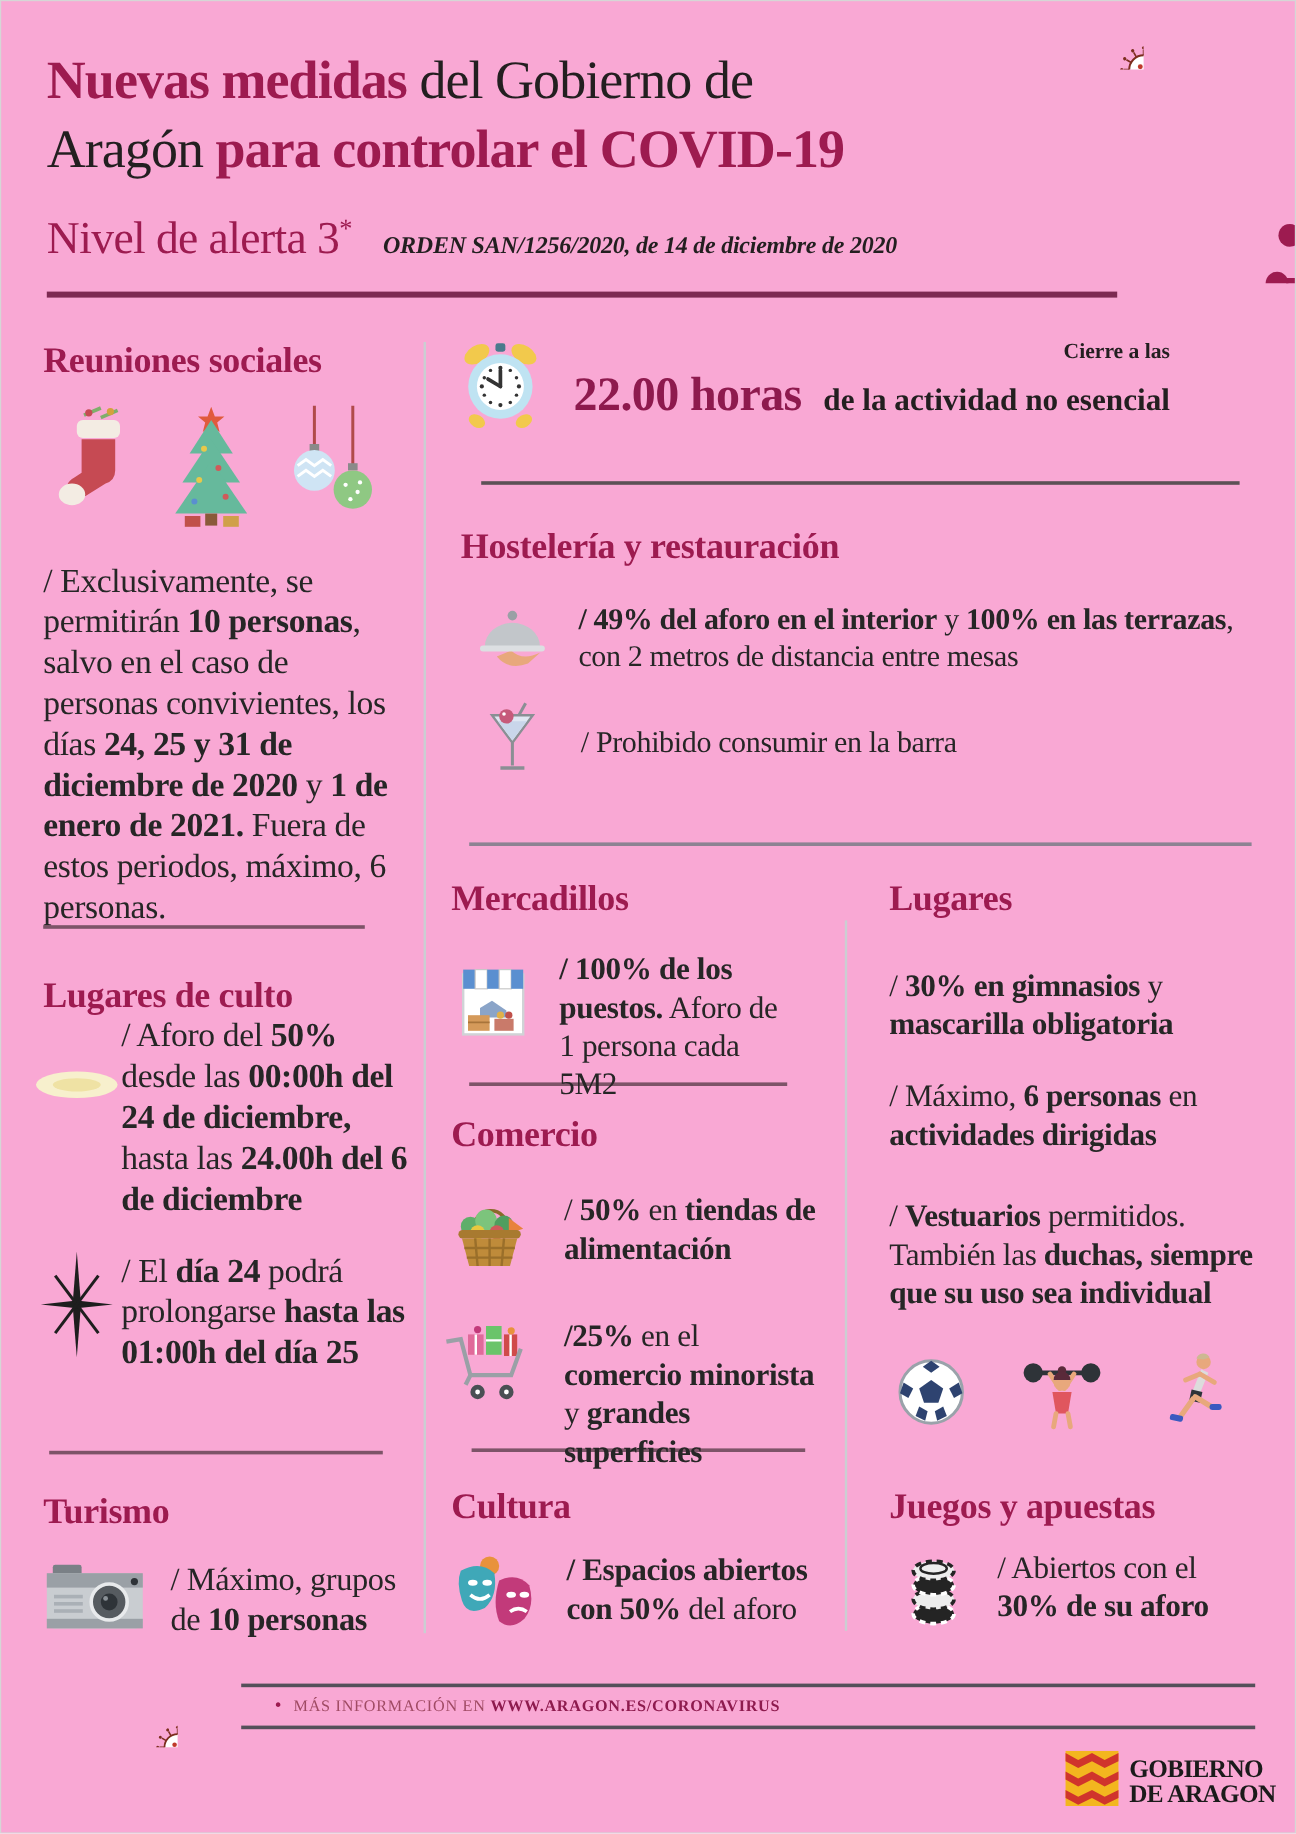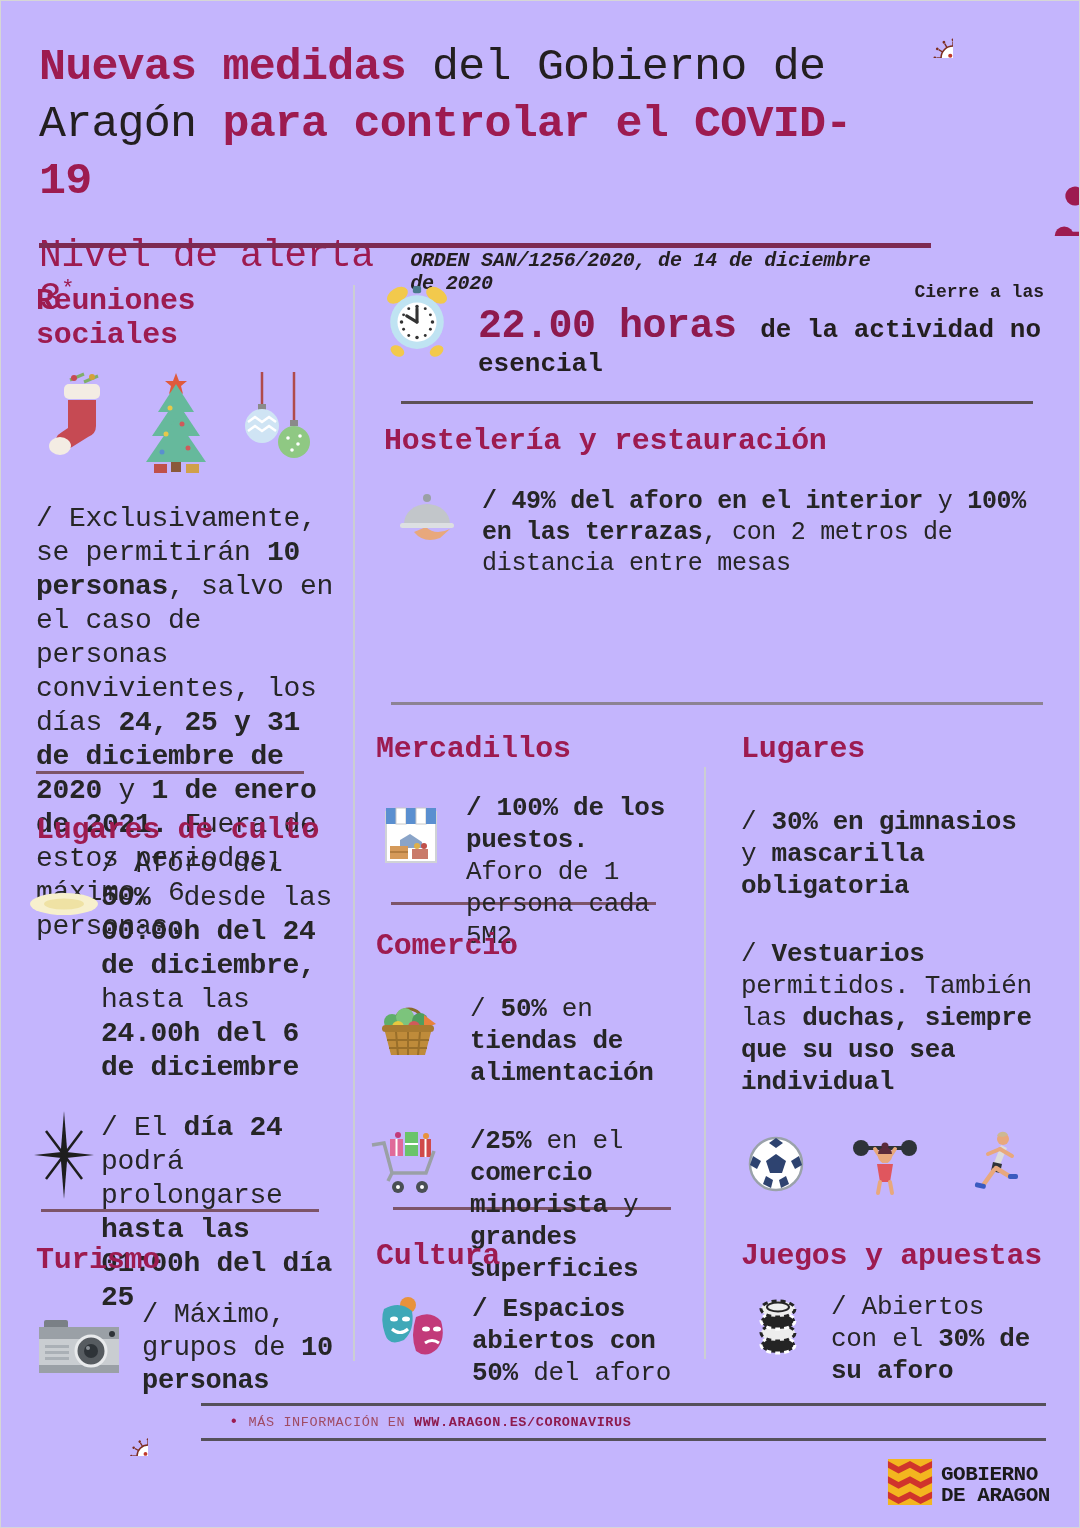--- a/index.html
+++ b/index.html
@@ -3,8 +3,8 @@
 <meta charset="utf-8">
 <style>
   html,body{margin:0;padding:0;background:#ffffff;}
-  .page{position:relative;width:1080px;height:1528px;margin:0 auto;background:#c4b5fd;
-        overflow:hidden;font-family:Liberation Mono, monospace;color:#262626;
+  .page{position:relative;width:1080px;height:1528px;margin:0 auto;background:#f9a8d4;
+        overflow:hidden;font-family:Liberation Serif, serif;color:#262626;
         border:1px solid #d6d6d6;box-sizing:border-box;}
   .abs{position:absolute;}
   b{font-weight:700;}

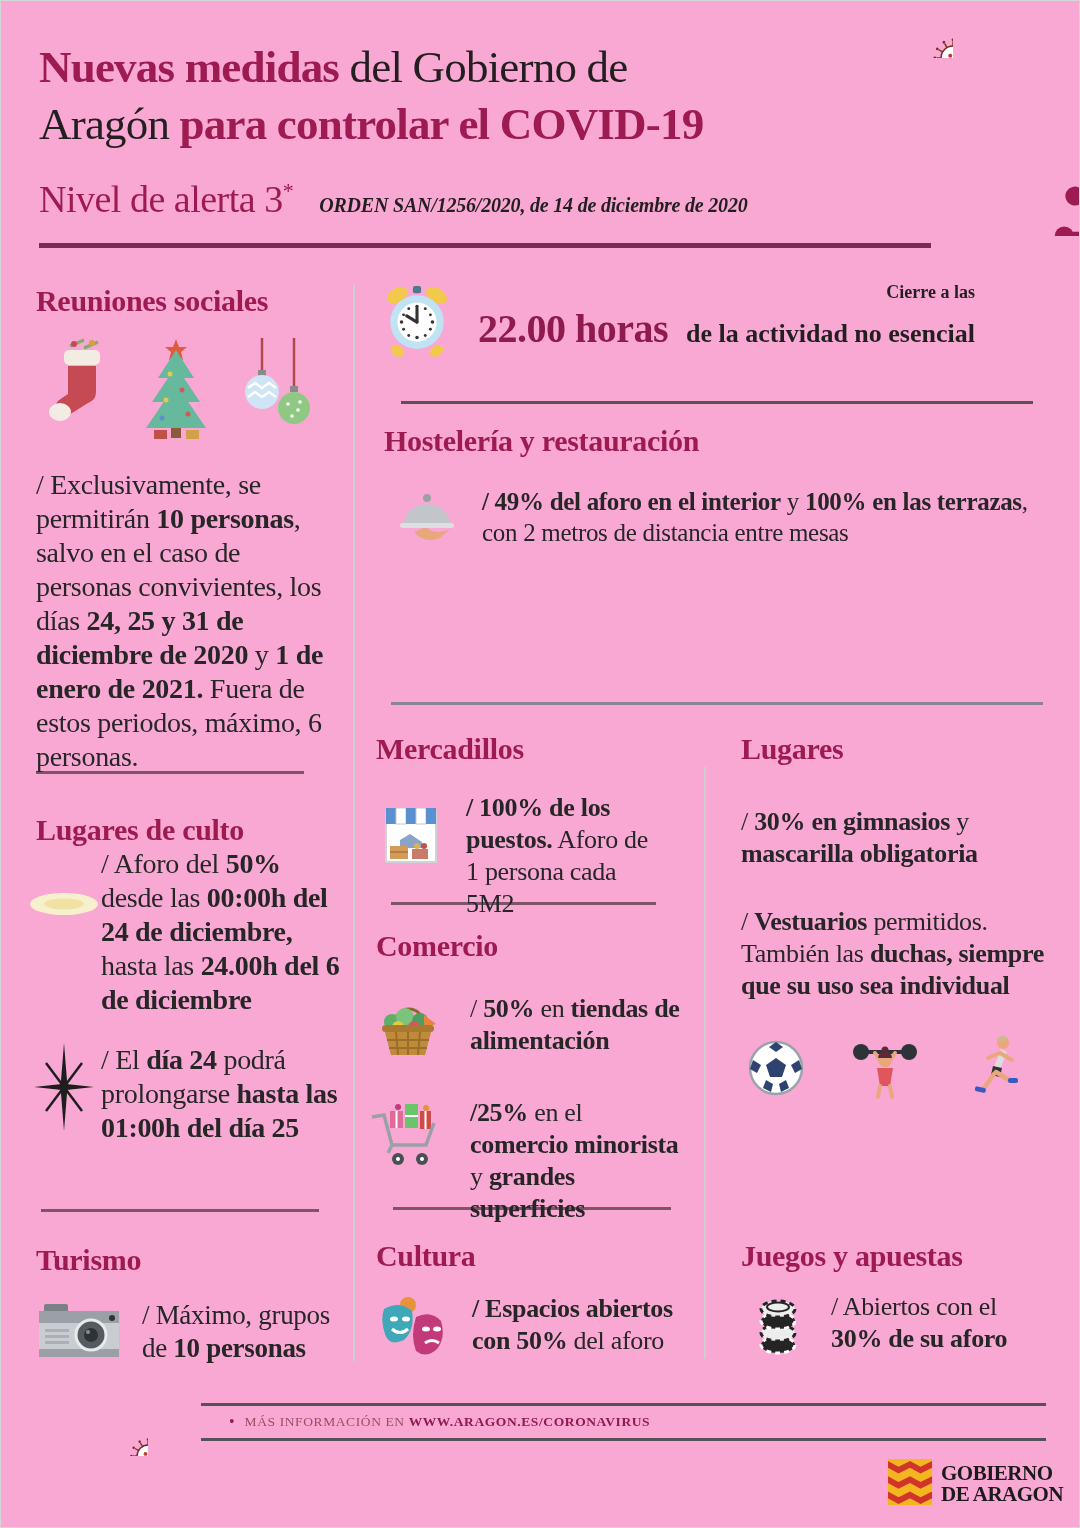--- a/index.html
+++ b/index.html
@@ -218,7 +218,7 @@
     </div>
   </section>
 
-  <section class="abs" style="left:383px;top:423px;width:660px">
+  <section class="abs" style="left:383px;top:438px;width:660px">
     <h2 class="h">Hostelería y restauración</h2>
     <div class="row" style="margin-top:28px">
       <span class="icn" style="margin-left:14px">

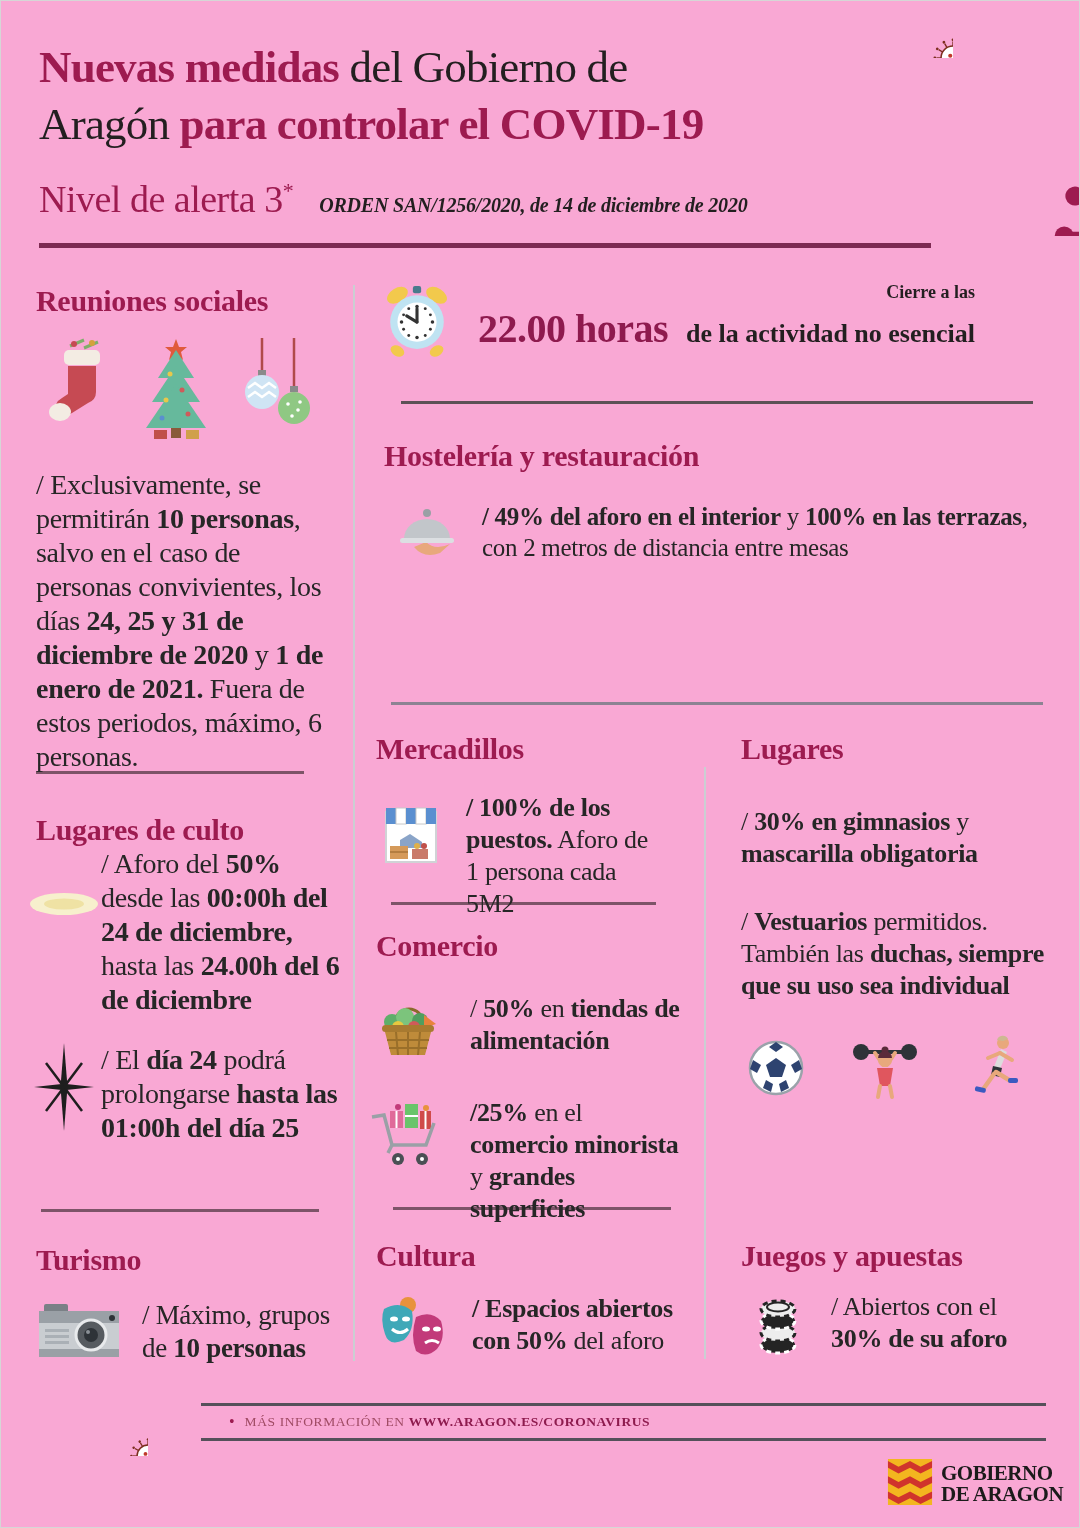--- a/index.html
+++ b/index.html
@@ -231,6 +231,20 @@
       </span>
       <p class="rich t25" style="margin-left:26px;width:575px"><b>/ 49% del aforo en el interior</b> y <b>100% en las terrazas</b>, con 2 metros de distancia entre mesas</p>
     </div>
+    <div class="row" style="margin-top:18px;align-items:center">
+      <span class="icn" style="margin-left:18px">
+        <svg width="50" height="66" viewBox="0 0 50 66">
+          <line x1="36" y1="2" x2="26" y2="20" stroke="#8a8f94" stroke-width="2.5"></line>
+          <path d="M8,12 h34 l-17,23 z" fill="#dfe7f2" stroke="#8a8f94" stroke-width="2"></path>
+          <path d="M13,17 h24 l-12,16 z" fill="#c9d6ea"></path>
+          <circle cx="20" cy="13" r="6" fill="#c65a7a"></circle>
+            <circle cx="18" cy="11" r="1.5" fill="#fff"></circle>
+          <line x1="25" y1="35" x2="25" y2="54" stroke="#8a8f94" stroke-width="2.5"></line>
+          <line x1="15" y1="56" x2="35" y2="56" stroke="#8a8f94" stroke-width="3"></line>
+        </svg>
+      </span>
+      <p class="rich t25" style="margin-left:32px;width:560px">/ Prohibido consumir en la barra</p>
+    </div>
   </section>
 
   <section class="abs" style="left:375px;top:731px;width:290px">

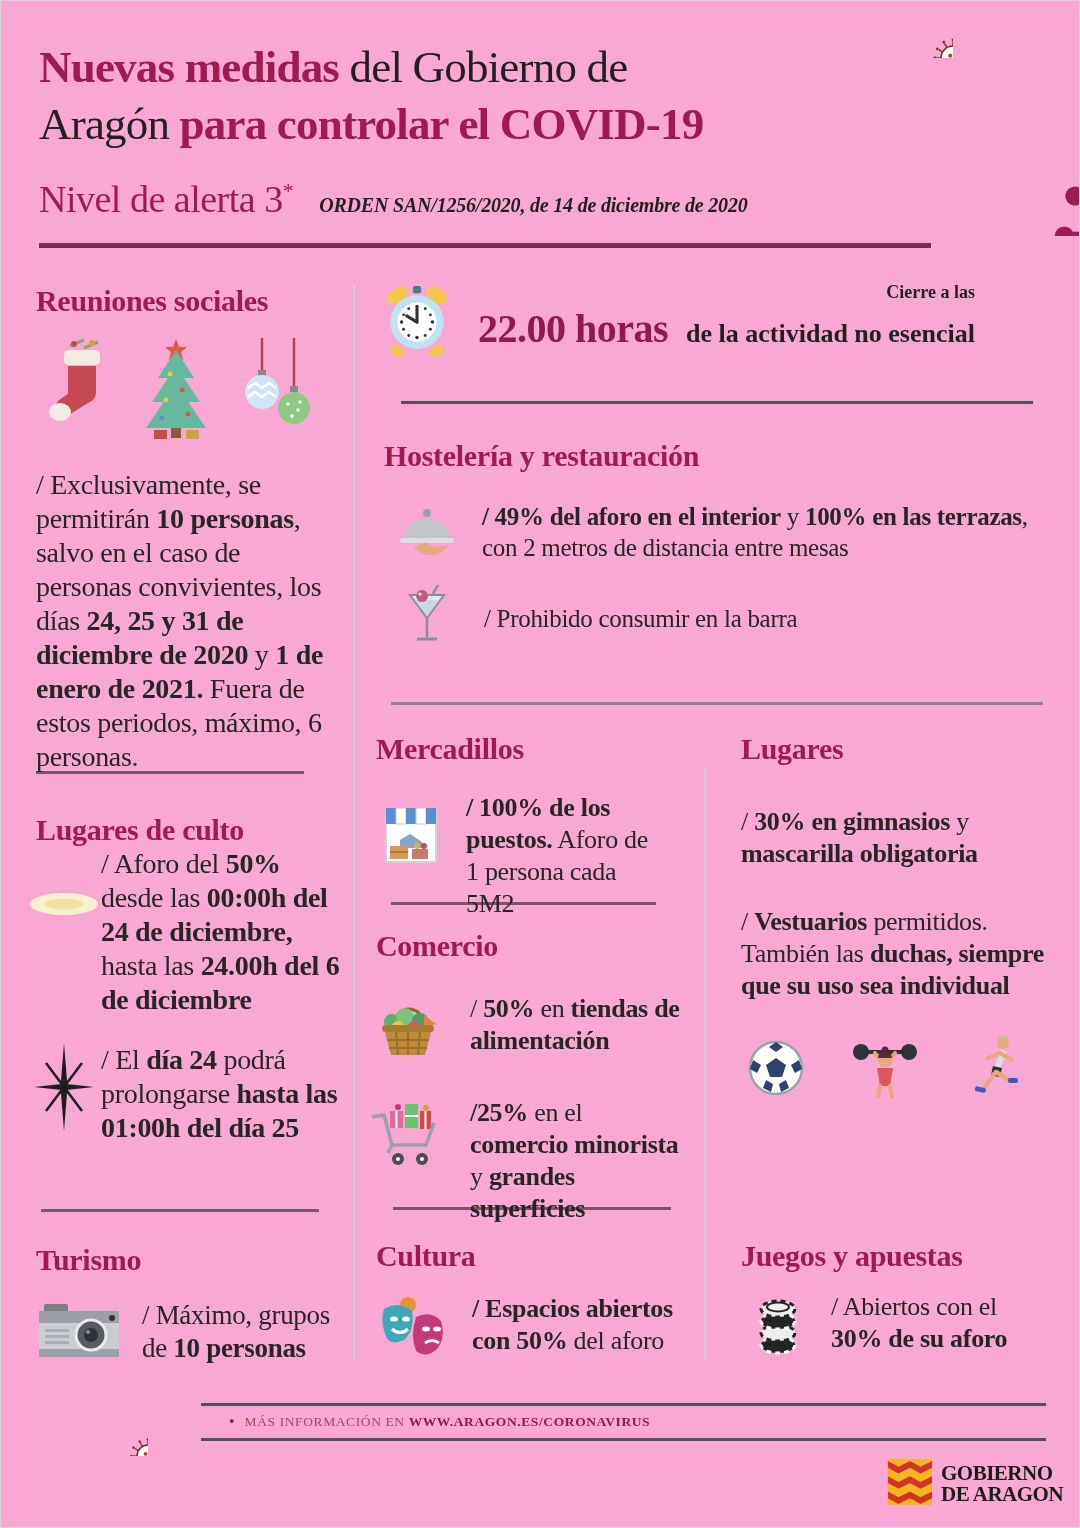--- a/index.html
+++ b/index.html
@@ -345,6 +345,7 @@
   <section class="abs" style="left:740px;top:731px;width:305px">
     <h2 class="h">Lugares</h2>
     <p class="rich t26" style="margin-top:40px;width:300px">/ <b>30% en gimnasios</b> y <b>mascarilla obligatoria</b></p>
+    <p class="rich t26" style="margin-top:28px;width:300px">/ Máximo, <b>6 personas</b> en <b>actividades dirigidas</b></p>
     <p class="rich t26" style="margin-top:36px;width:305px">/ <b>Vestuarios</b> permitidos. También las <b>duchas, siempre que su uso sea individual</b></p>
     <div class="row" style="margin-top:32px;align-items:center">
       <span class="icn" style="margin-left:6px">

